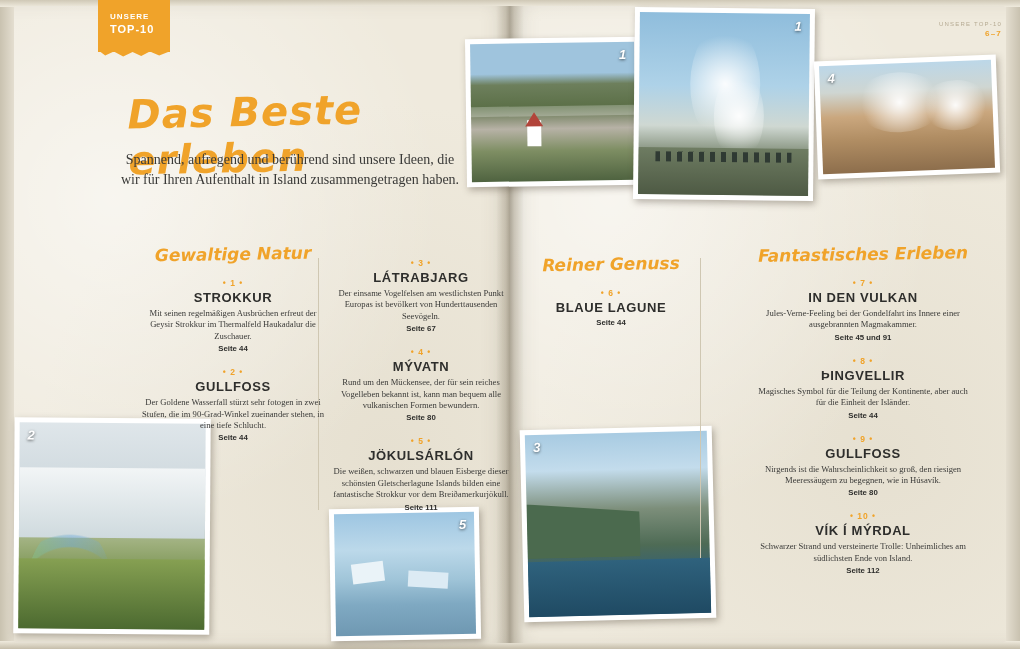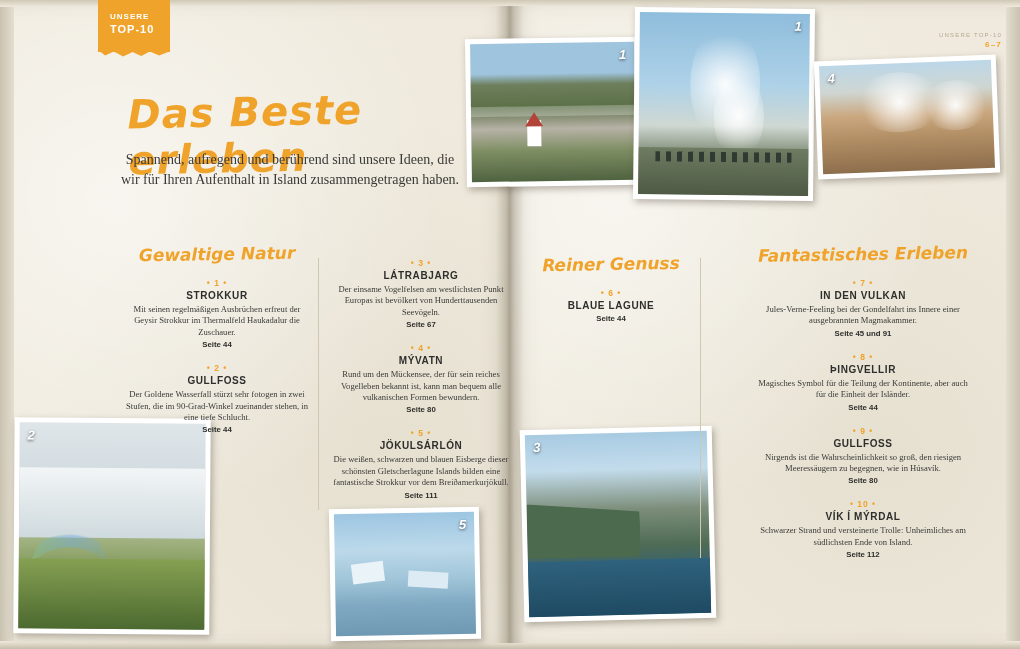--- a/index.html
+++ b/index.html
@@ -104,7 +104,7 @@
   .corner-ref {
     position: absolute;
     right: 18px;
-    top: 30px;
+    top: 19px;
     text-align: right;
     font-family: "Liberation Sans", sans-serif;
     color: #b6ab93;

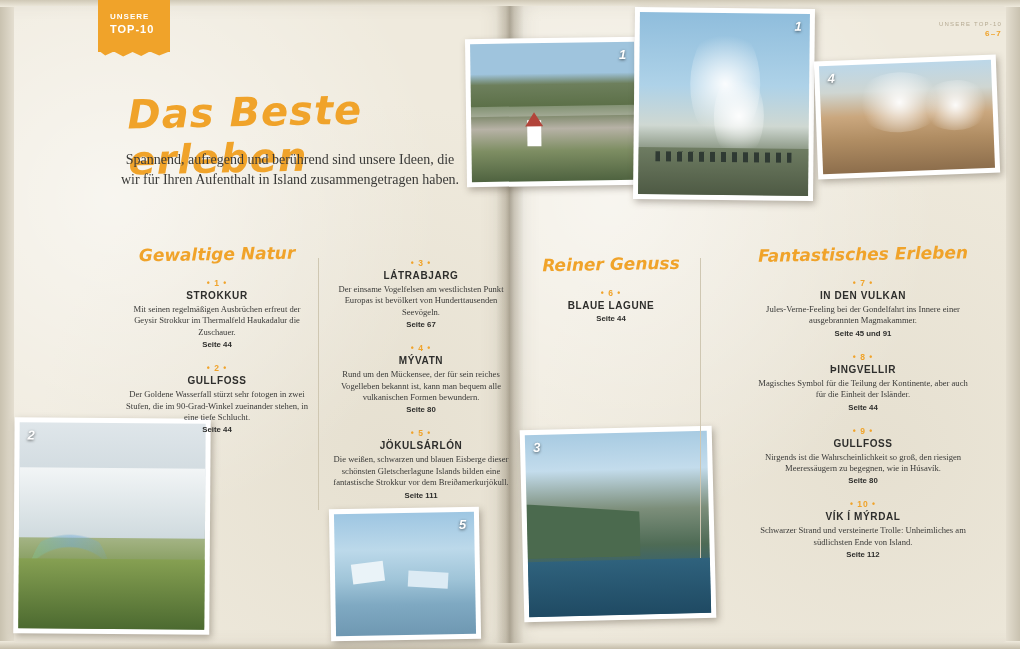--- a/index.html
+++ b/index.html
@@ -323,7 +323,7 @@
   <div class="vrule" style="left:318px; top:258px; height:252px;"></div>
   <div class="vrule" style="left:700px; top:258px; height:300px;"></div>
 
-  <div class="col" style="left:124px; top:244px; width:186px;">
+  <div class="col" style="left:140px; top:244px; width:186px;">
     <div class="col-title">Gewaltige Natur</div>
     <div class="item">
       <div class="item-num">• 1 •</div>

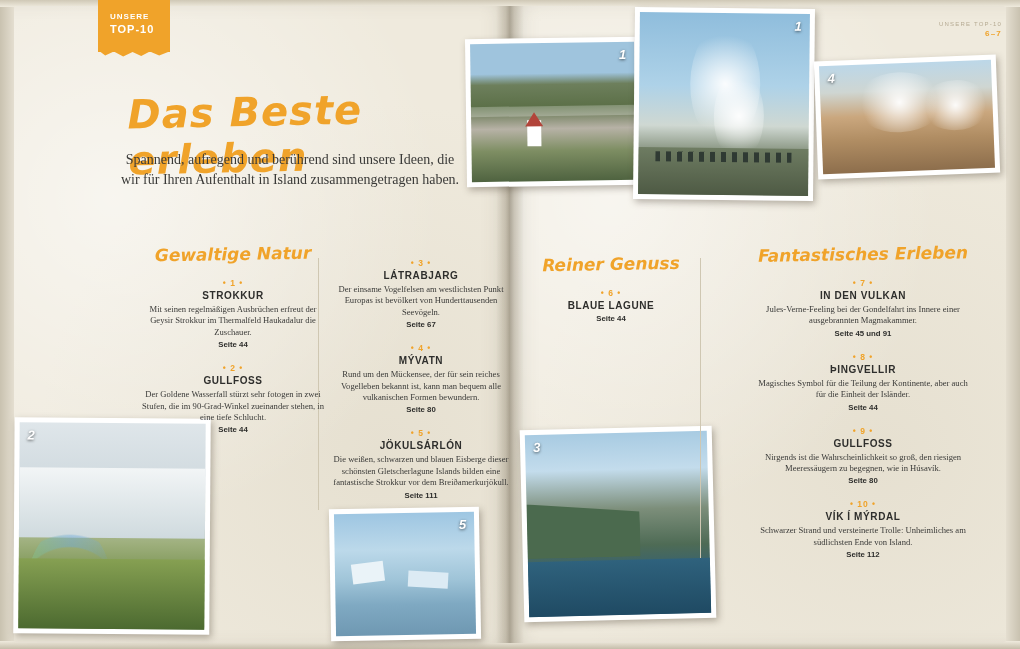--- a/index.html
+++ b/index.html
@@ -218,7 +218,7 @@
   .item-name {
     font-family: "Liberation Sans", sans-serif;
     font-weight: bold;
-    font-size: 10px;
+    font-size: 13px;
     letter-spacing: 0.6px;
     color: #2e2e2c;
     margin-bottom: 3px;

